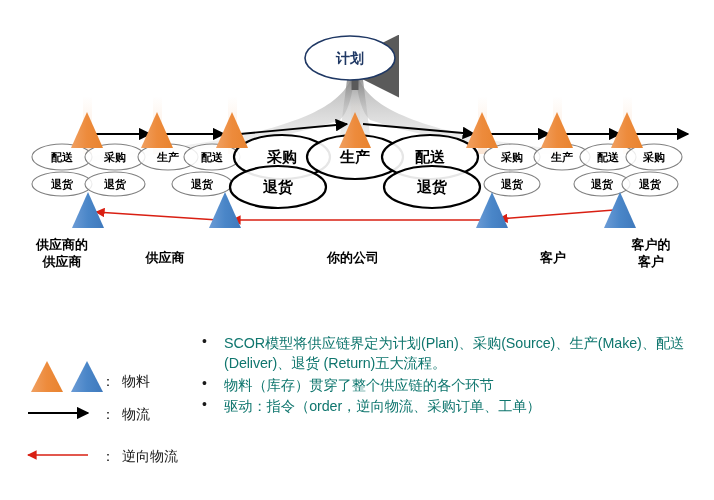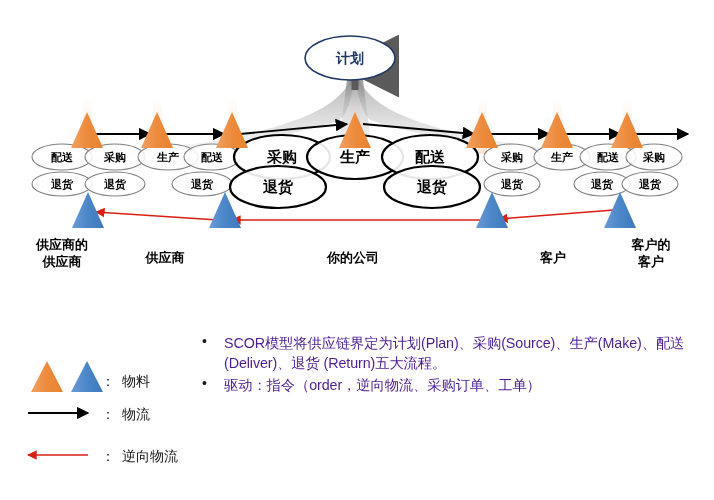--- a/index.html
+++ b/index.html
@@ -84,7 +84,7 @@
     padding-left: 26px;
     font-size: 14.3px;
     line-height: 1.42;
-    color: #4c1d95;
+    color: #0f766e;
     margin-bottom: 1px;
     letter-spacing: -0.1px;
   }

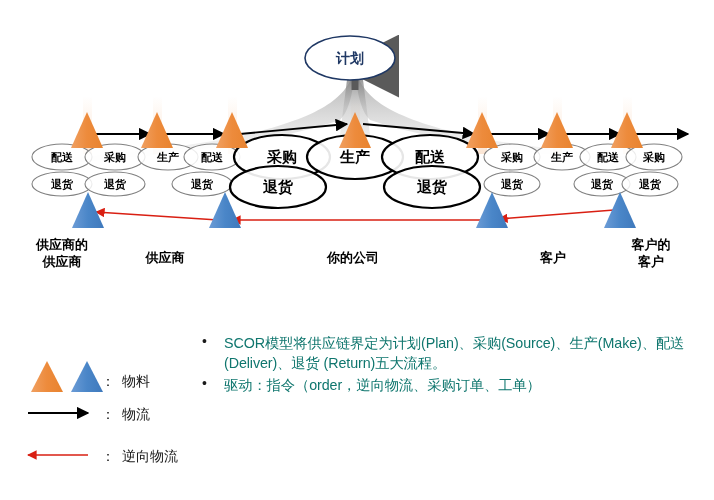--- a/index.html
+++ b/index.html
@@ -272,6 +272,7 @@
 
   <ul class="bullets" id="bullet-list">
       <li>SCOR模型将供应链界定为计划(Plan)、采购(Source)、生产(Make)、配送(Deliver)、退货 (Return)五大流程。</li>
+      <li>物料（库存）贯穿了整个供应链的各个环节</li>
       <li>驱动：指令（order，逆向物流、采购订单、工单）</li>
     </ul>
 

